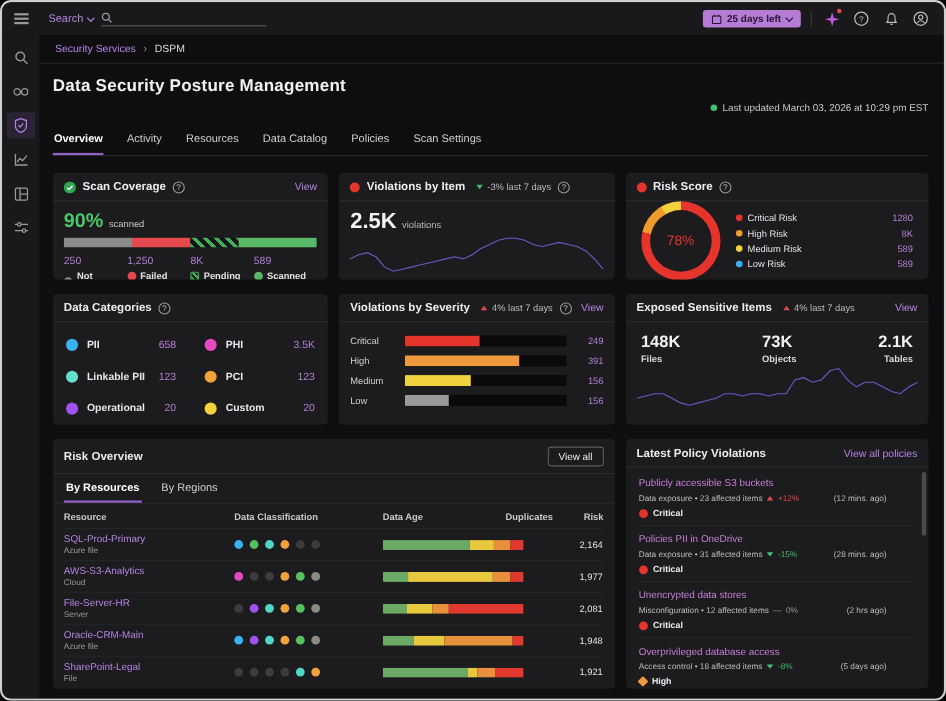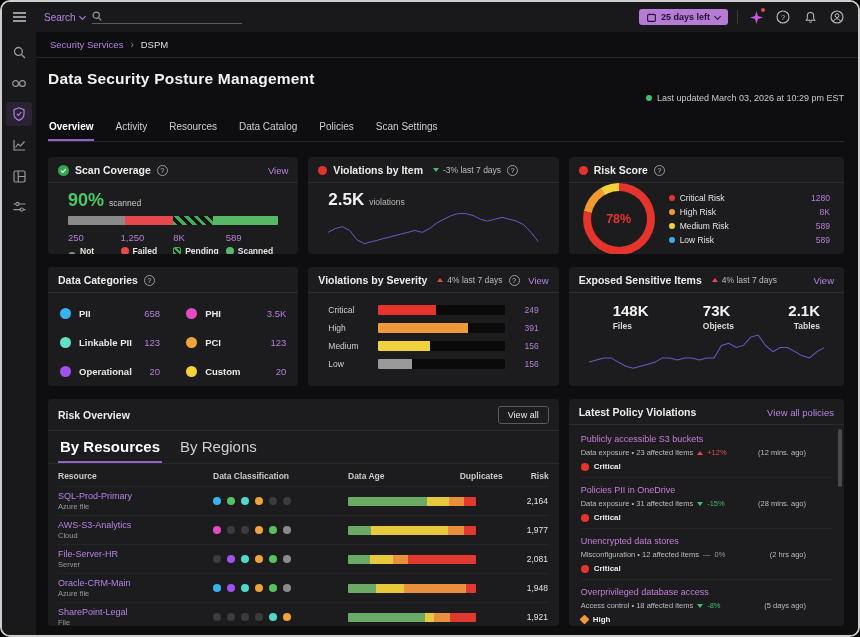--- a/index.html
+++ b/index.html
@@ -53,7 +53,7 @@
   .red-dot { width:9px; height:9px; border-radius:50%; background:#e5342c; flex:0 0 9px; }
   .help-ic { width:11px; height:11px; border:1px solid #9a9a9a; border-radius:50%; color:#bdbdbd; font-size:7.5px; display:flex; align-items:center; justify-content:center; cursor:pointer; flex:0 0 11px; }
   .view-link { margin-left:auto; color:#b584e4; font-size:9.5px; cursor:pointer; }
-  .card-body { flex:1; padding:7px 20px; min-height:0; }
+  .card-body { flex:1; padding:7px 10px; min-height:0; }
   .delta-wrap { display:flex; align-items:center; gap:4px; font-size:8.5px; color:#bdbdbd; margin-left:4px; }
   .tri-up-red { width:0; height:0; border-left:3px solid transparent; border-right:3px solid transparent; border-bottom:4.5px solid #e5484d; }
   .tri-down-green { width:0; height:0; border-left:3px solid transparent; border-right:3px solid transparent; border-top:4.5px solid #3fbf6f; }

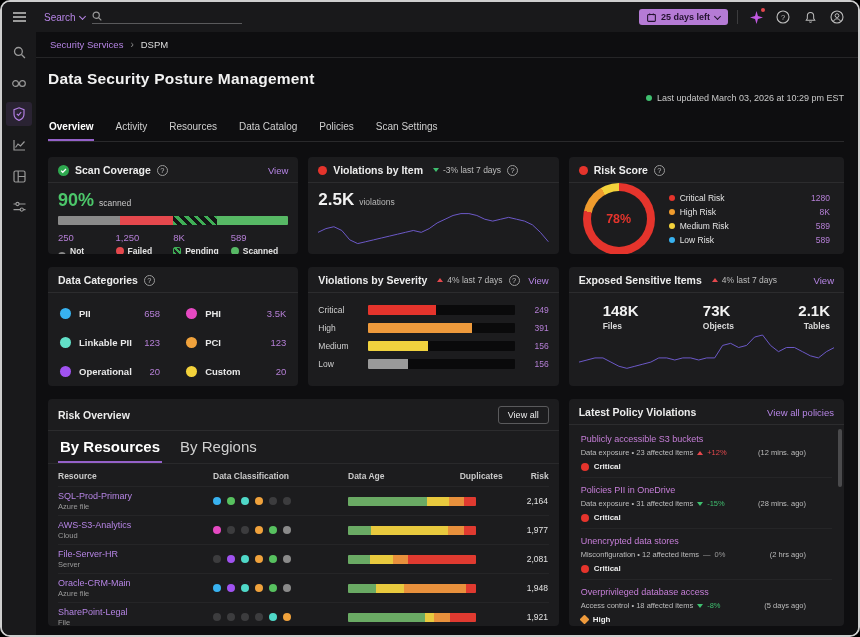--- a/index.html
+++ b/index.html
@@ -74,7 +74,7 @@
 
   
   .big-line { display:flex; align-items:baseline; gap:5px; }
-  .big-val { font-size:17px; font-weight:bold; color:#f2f2f2; }
+  .big-val { font-size:20px; font-weight:bold; color:#f2f2f2; }
   .big-suffix { font-size:8.5px; color:#b9b9b9; }
   .spark { width:100%; display:block; }
 

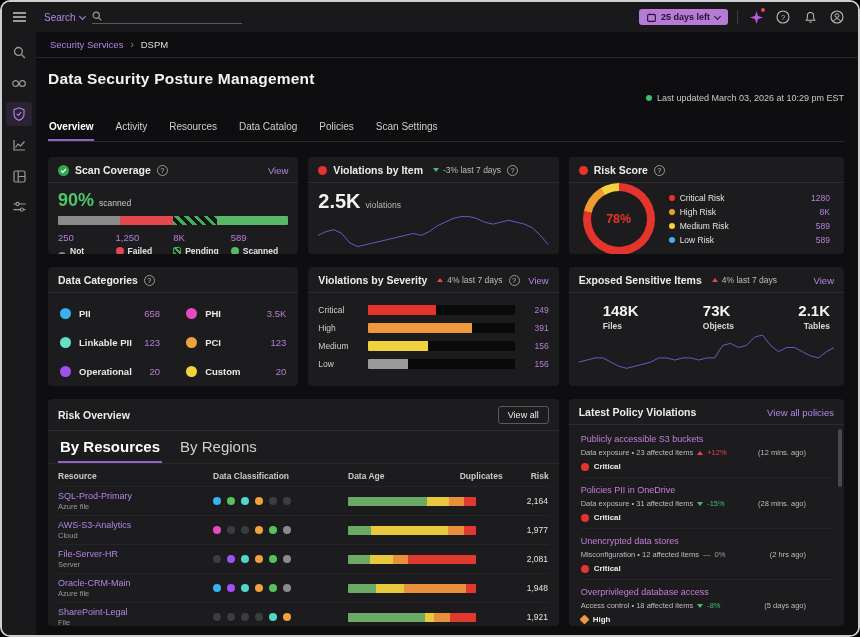--- a/index.html
+++ b/index.html
@@ -82,7 +82,7 @@
   .risk-body { display:flex; align-items:center; gap:14px; padding:6px 14px; }
   .donut { width:72px; height:72px; border-radius:50%; position:relative; flex:0 0 72px; }
   .donut::after { content:""; position:absolute; inset:8px; border-radius:50%; background:#1c1c1e; }
-  .donut-center { position:absolute; inset:0; display:flex; align-items:center; justify-content:center; z-index:2; font-size:12.5px; font-weight:bold; color:#e5342c;text-align:center; }
+  .donut-center { position:absolute; inset:0; display:flex; align-items:center; justify-content:center; z-index:2; font-size:12.5px; font-weight:normal; color:#e5342c;text-align:center; }
   .legend { flex:1; display:flex; flex-direction:column; gap:4px; }
   .legend-row { display:flex; align-items:center; gap:5px; font-size:8.5px; color:#e3e3e3; }
   .legend-row .dot { width:6px; height:6px; border-radius:50%; flex:0 0 6px; }

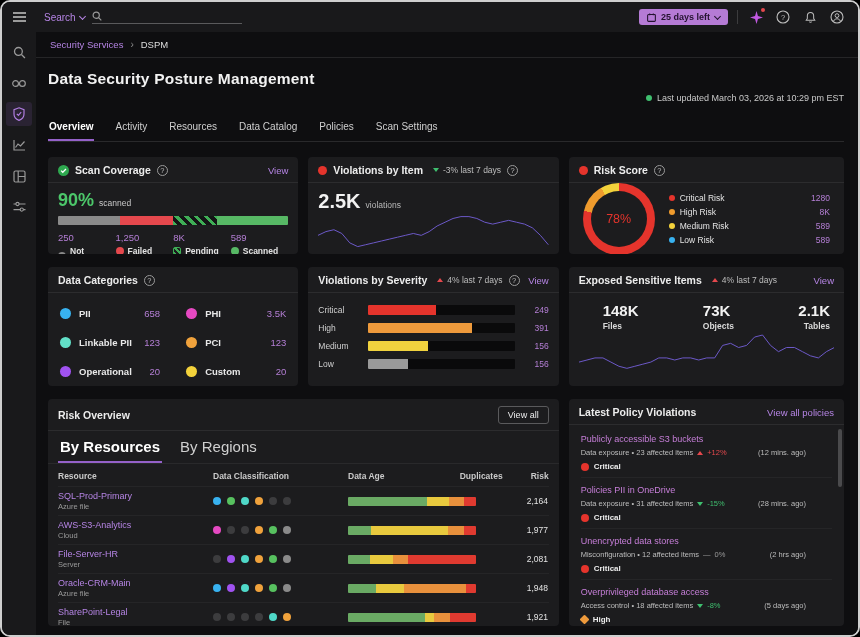--- a/index.html
+++ b/index.html
@@ -103,7 +103,7 @@
   .sev-val { width:26px; text-align:right; font-size:8.5px; color:#b57fd6; }
 
   
-  .exp-stats { display:flex; justify-content:space-between; padding:2px 4px 0;margin-left:20px; }
+  .exp-stats { display:flex; justify-content:space-between; padding:2px 4px 0; }
   .exp-stat .v { font-size:15px; font-weight:bold; color:#f2f2f2; }
   .exp-stat .l { font-size:8.5px; font-weight:bold; color:#d9d9d9; margin-top:2px; }
   .exp-stat:nth-child(3) { text-align:right; }

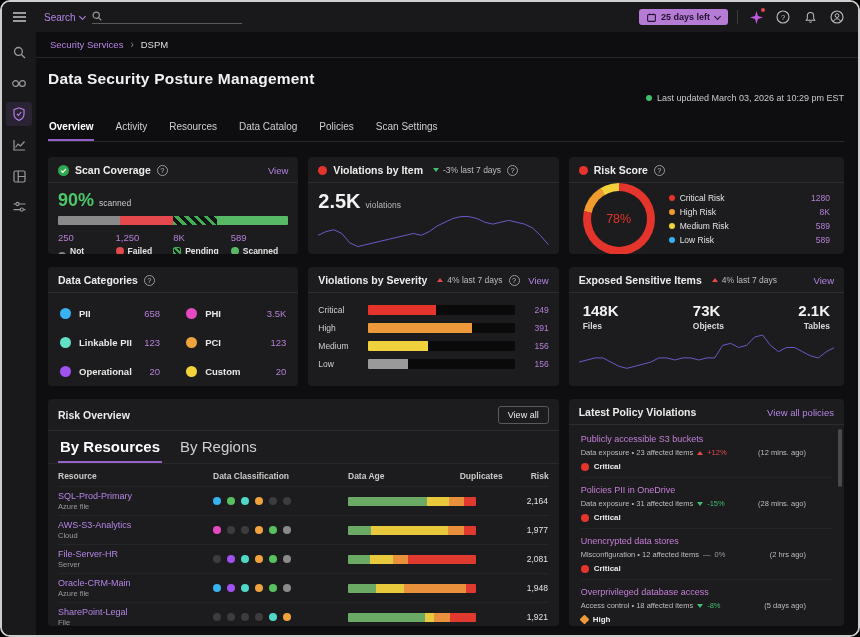--- a/index.html
+++ b/index.html
@@ -112,7 +112,7 @@
   .span2 { grid-column:1 / 3; }
   .btn-outline { margin-left:auto; border:1px solid #5a5a5c; background:transparent; color:#ececec; font-size:9px; padding:3px 9px; border-radius:3px; cursor:pointer; }
   .sub-tabs { display:flex; gap:16px; padding:0 10px; border-bottom:1px solid #29292b; }
-  .sub-tab { font-size:15px; color:#cfcfcf; padding:7px 2px 6px; cursor:pointer; }
+  .sub-tab { font-size:10px; color:#cfcfcf; padding:7px 2px 6px; cursor:pointer; }
   .sub-tab.active { color:#fff; font-weight:bold; border-bottom:2px solid #9461c9; }
   .tbl { padding:0 10px; }
   .tbl-head, .tbl-row { display:grid; grid-template-columns:145px 125px 1fr 62px 36px; align-items:center; column-gap:10px; }

